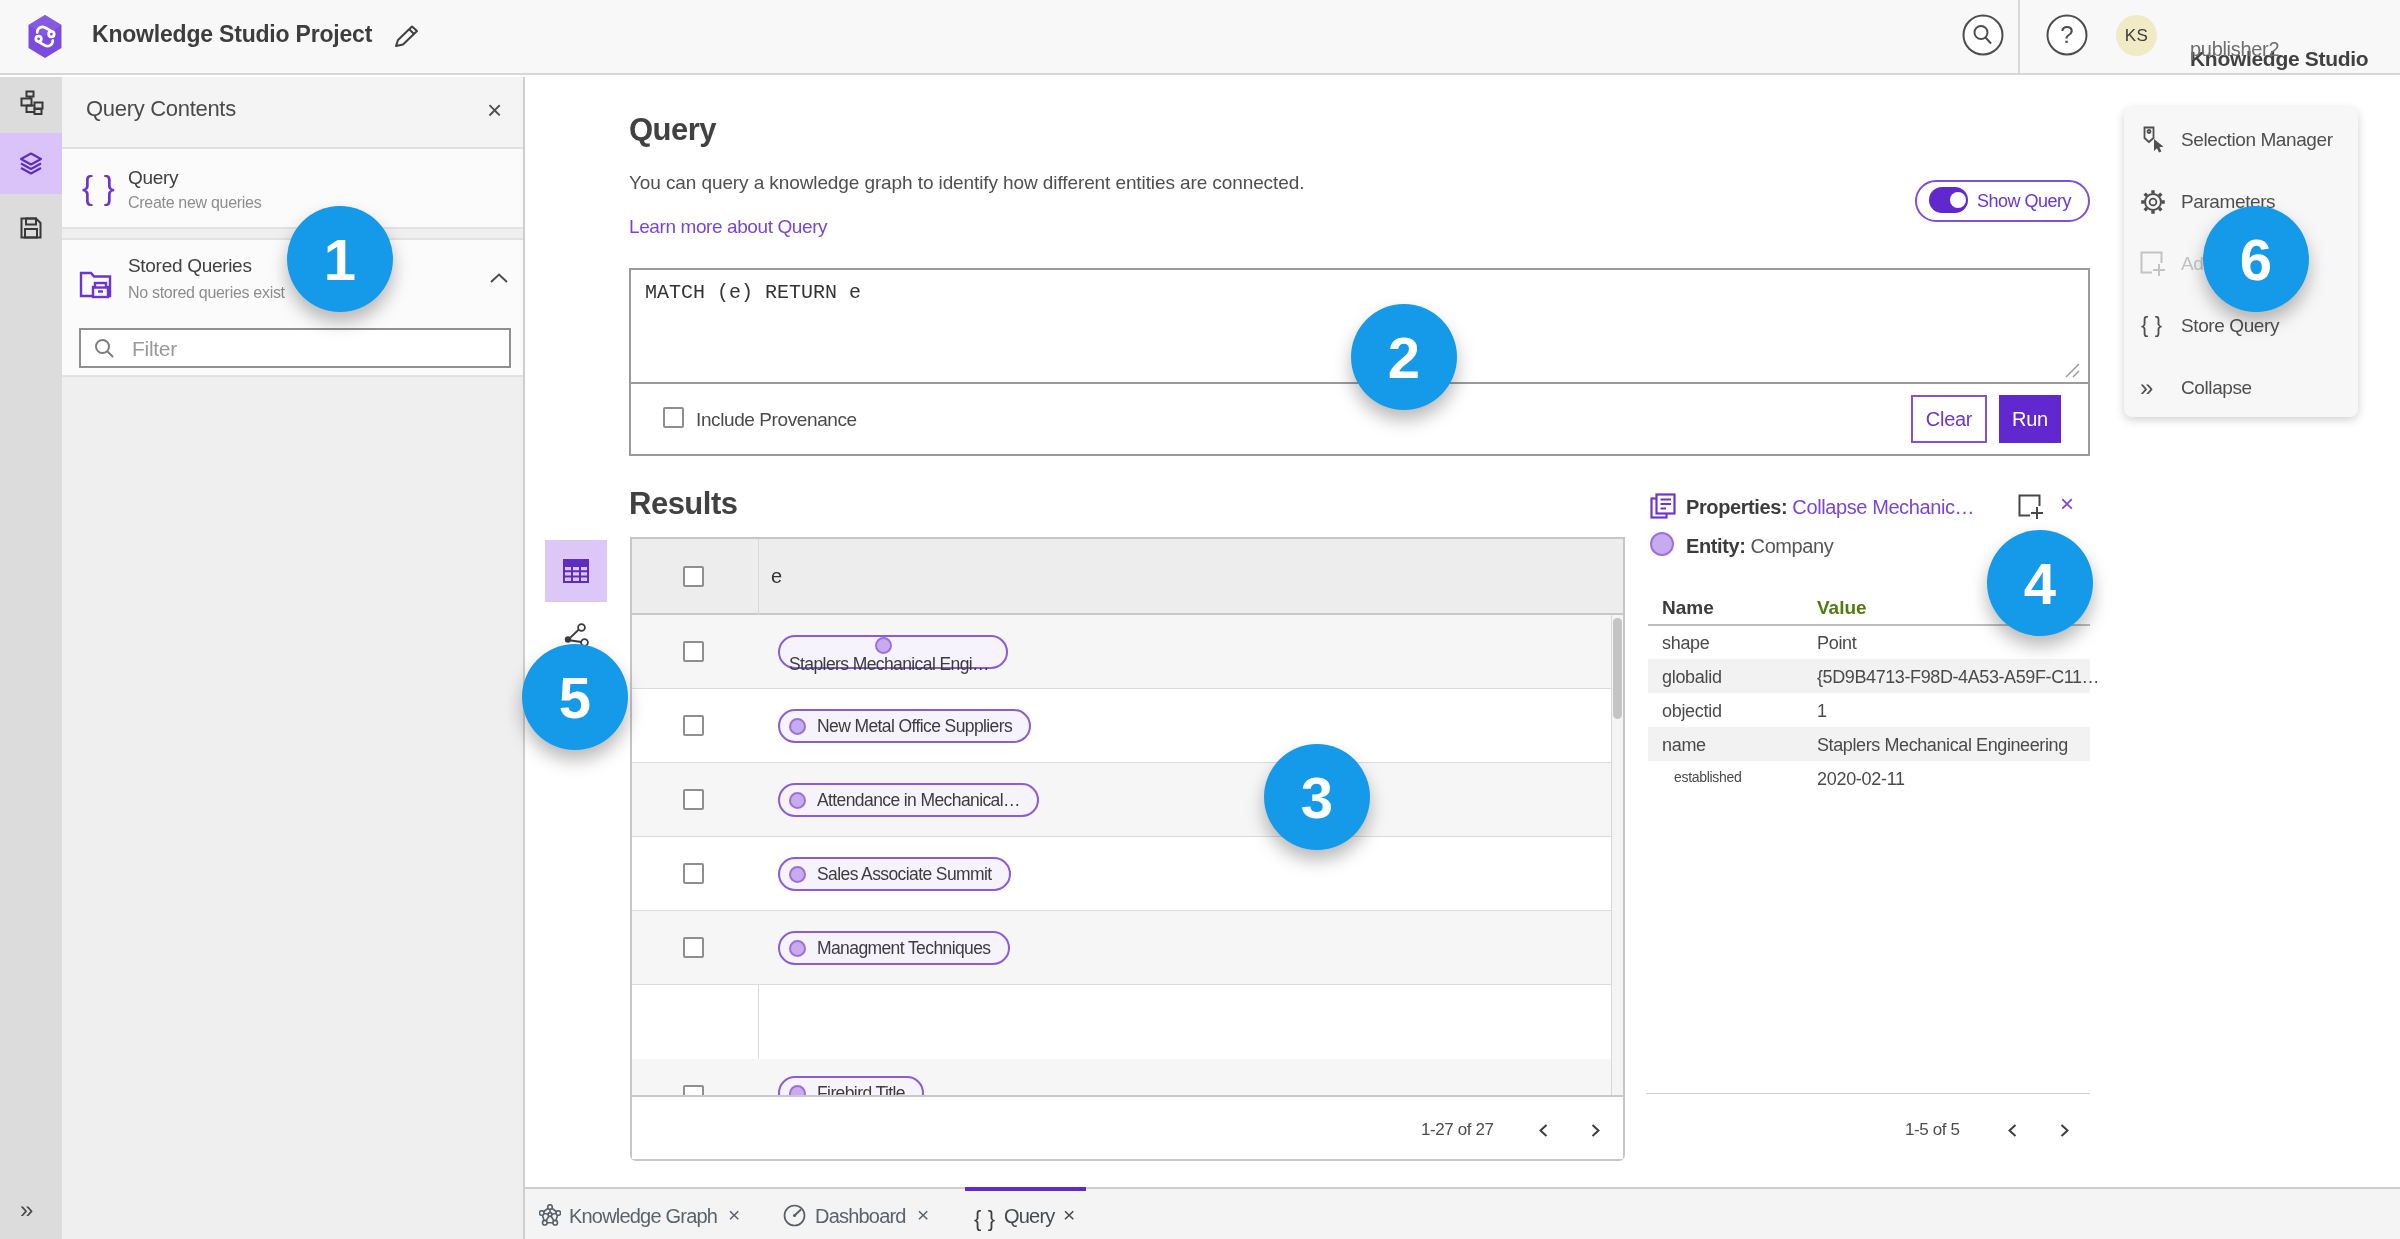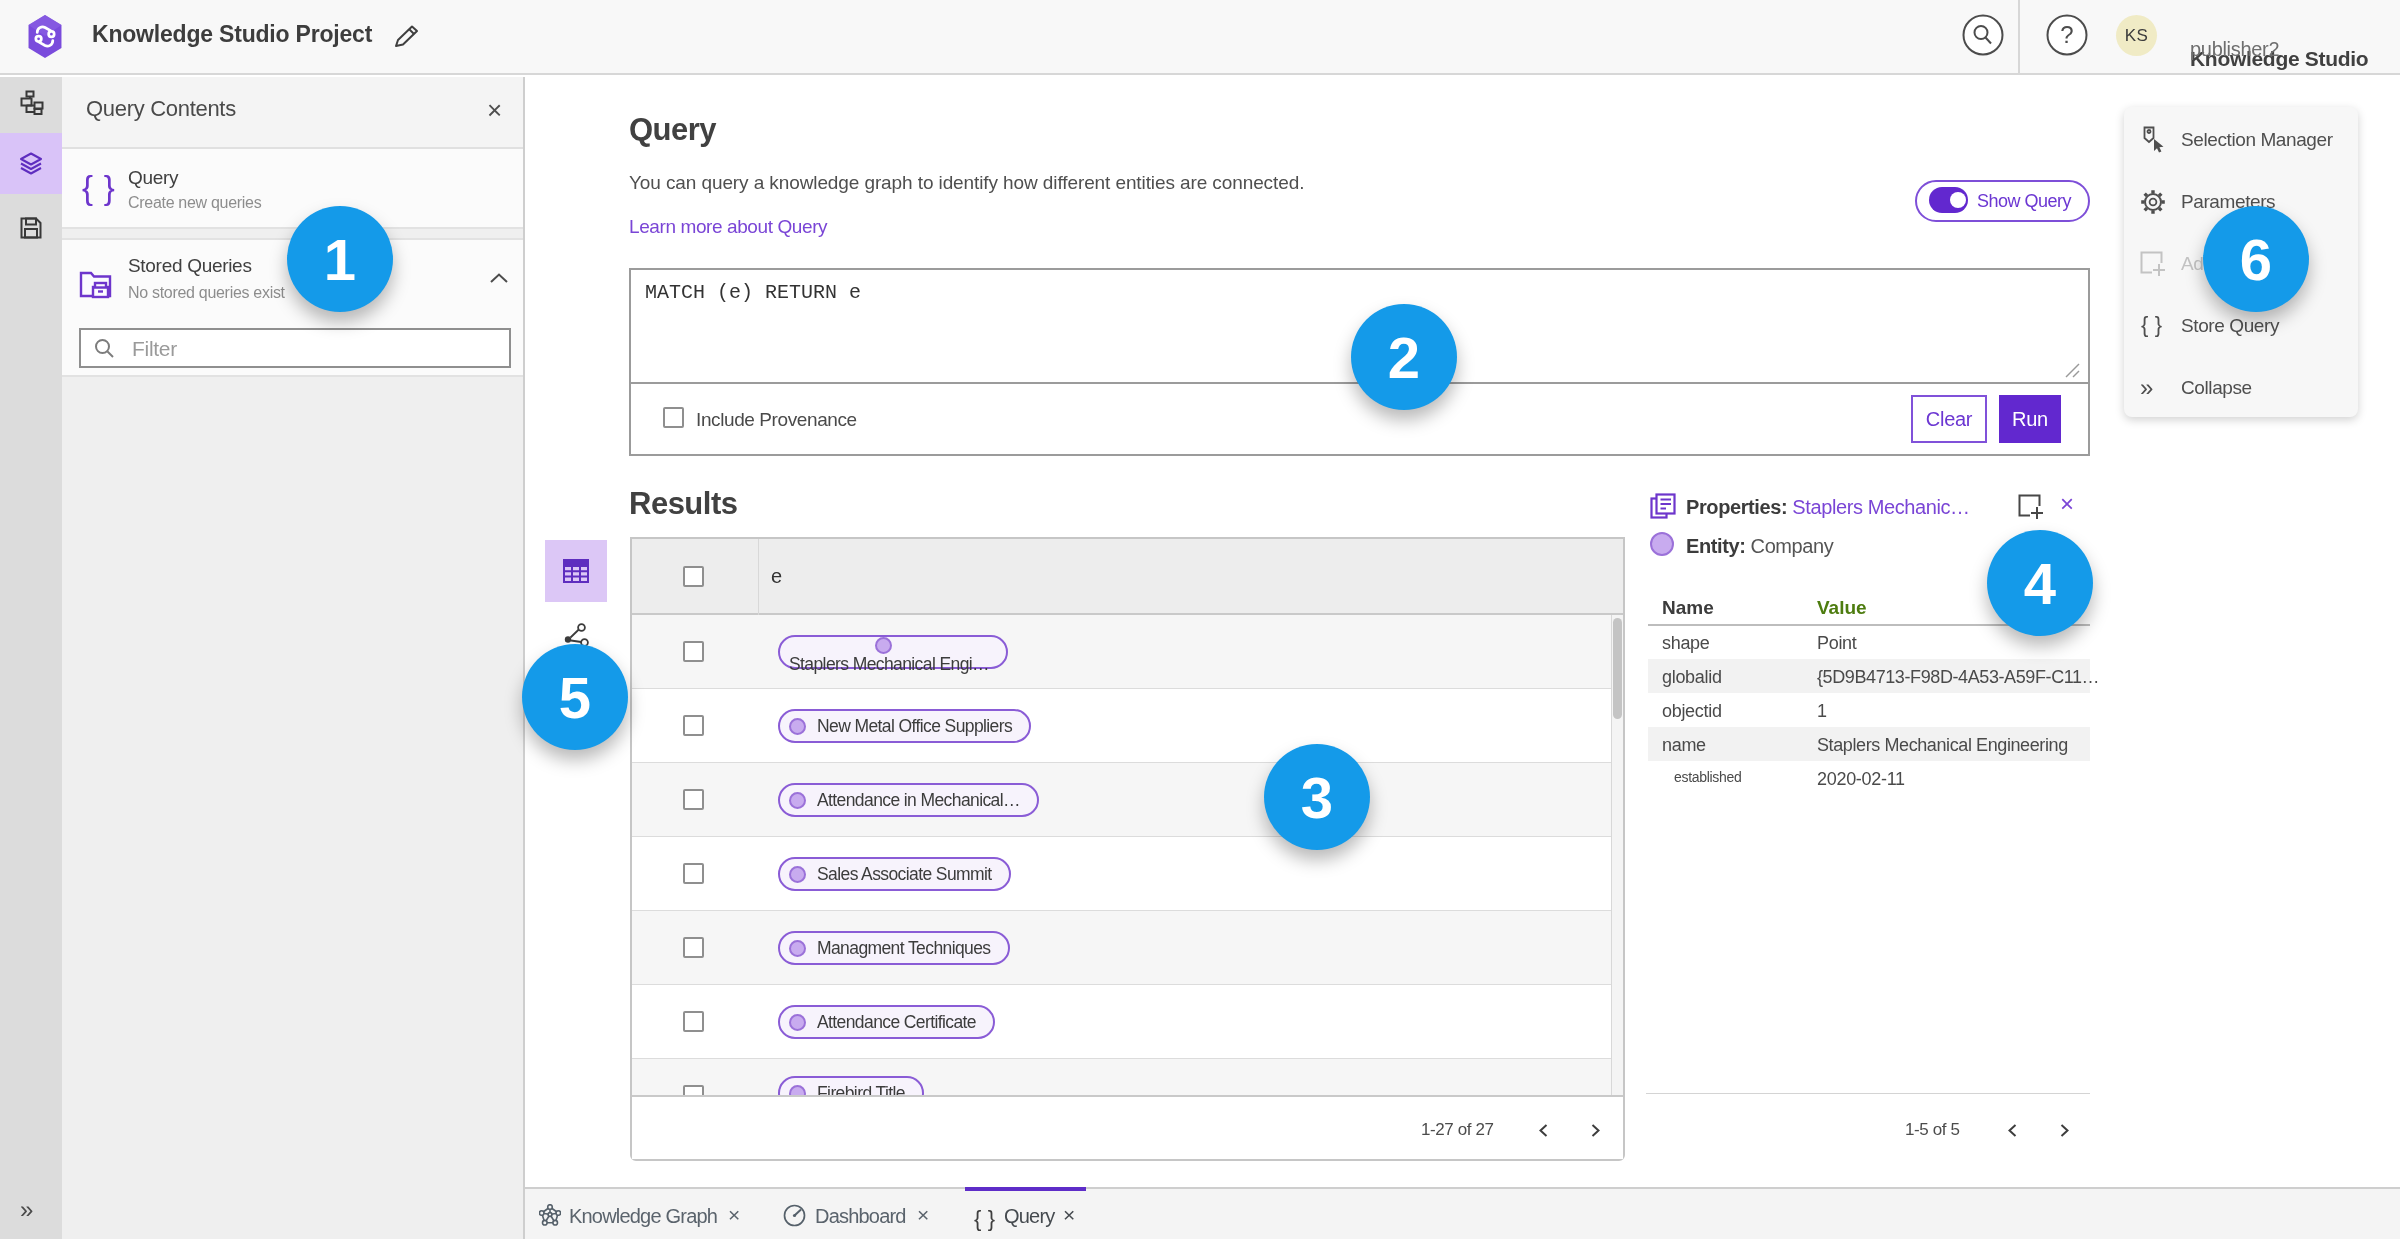--- a/index.html
+++ b/index.html
@@ -261,7 +261,7 @@
       <path d="M10.5,6.5 H21 M10.5,11 H21 M10.5,15.5 H16"></path>
     </g>
   </svg>
-  <div class="abs" style="left:38px;top:6px;font-size:20px;letter-spacing:-0.4px;"><b style="color:#3c3c3c;">Properties:</b> <span style="color:#7a45d6;">Staplers Mechanic…</span></div>
+  <div class="abs" style="left:38px;top:6px;font-size:20px;letter-spacing:-0.4px;"><b style="color:#3c3c3c;">Properties:</b> <span style="color:#7a45d6;">Collapse Mechanic…</span></div>
   <svg class="abs" style="left:370px;top:4px" width="26" height="26" viewBox="0 0 26 26">
     <g fill="none" stroke="#474747" stroke-width="2">
       <path d="M12,21.5 H1.5 V1.5 H21.5 V12"></path>

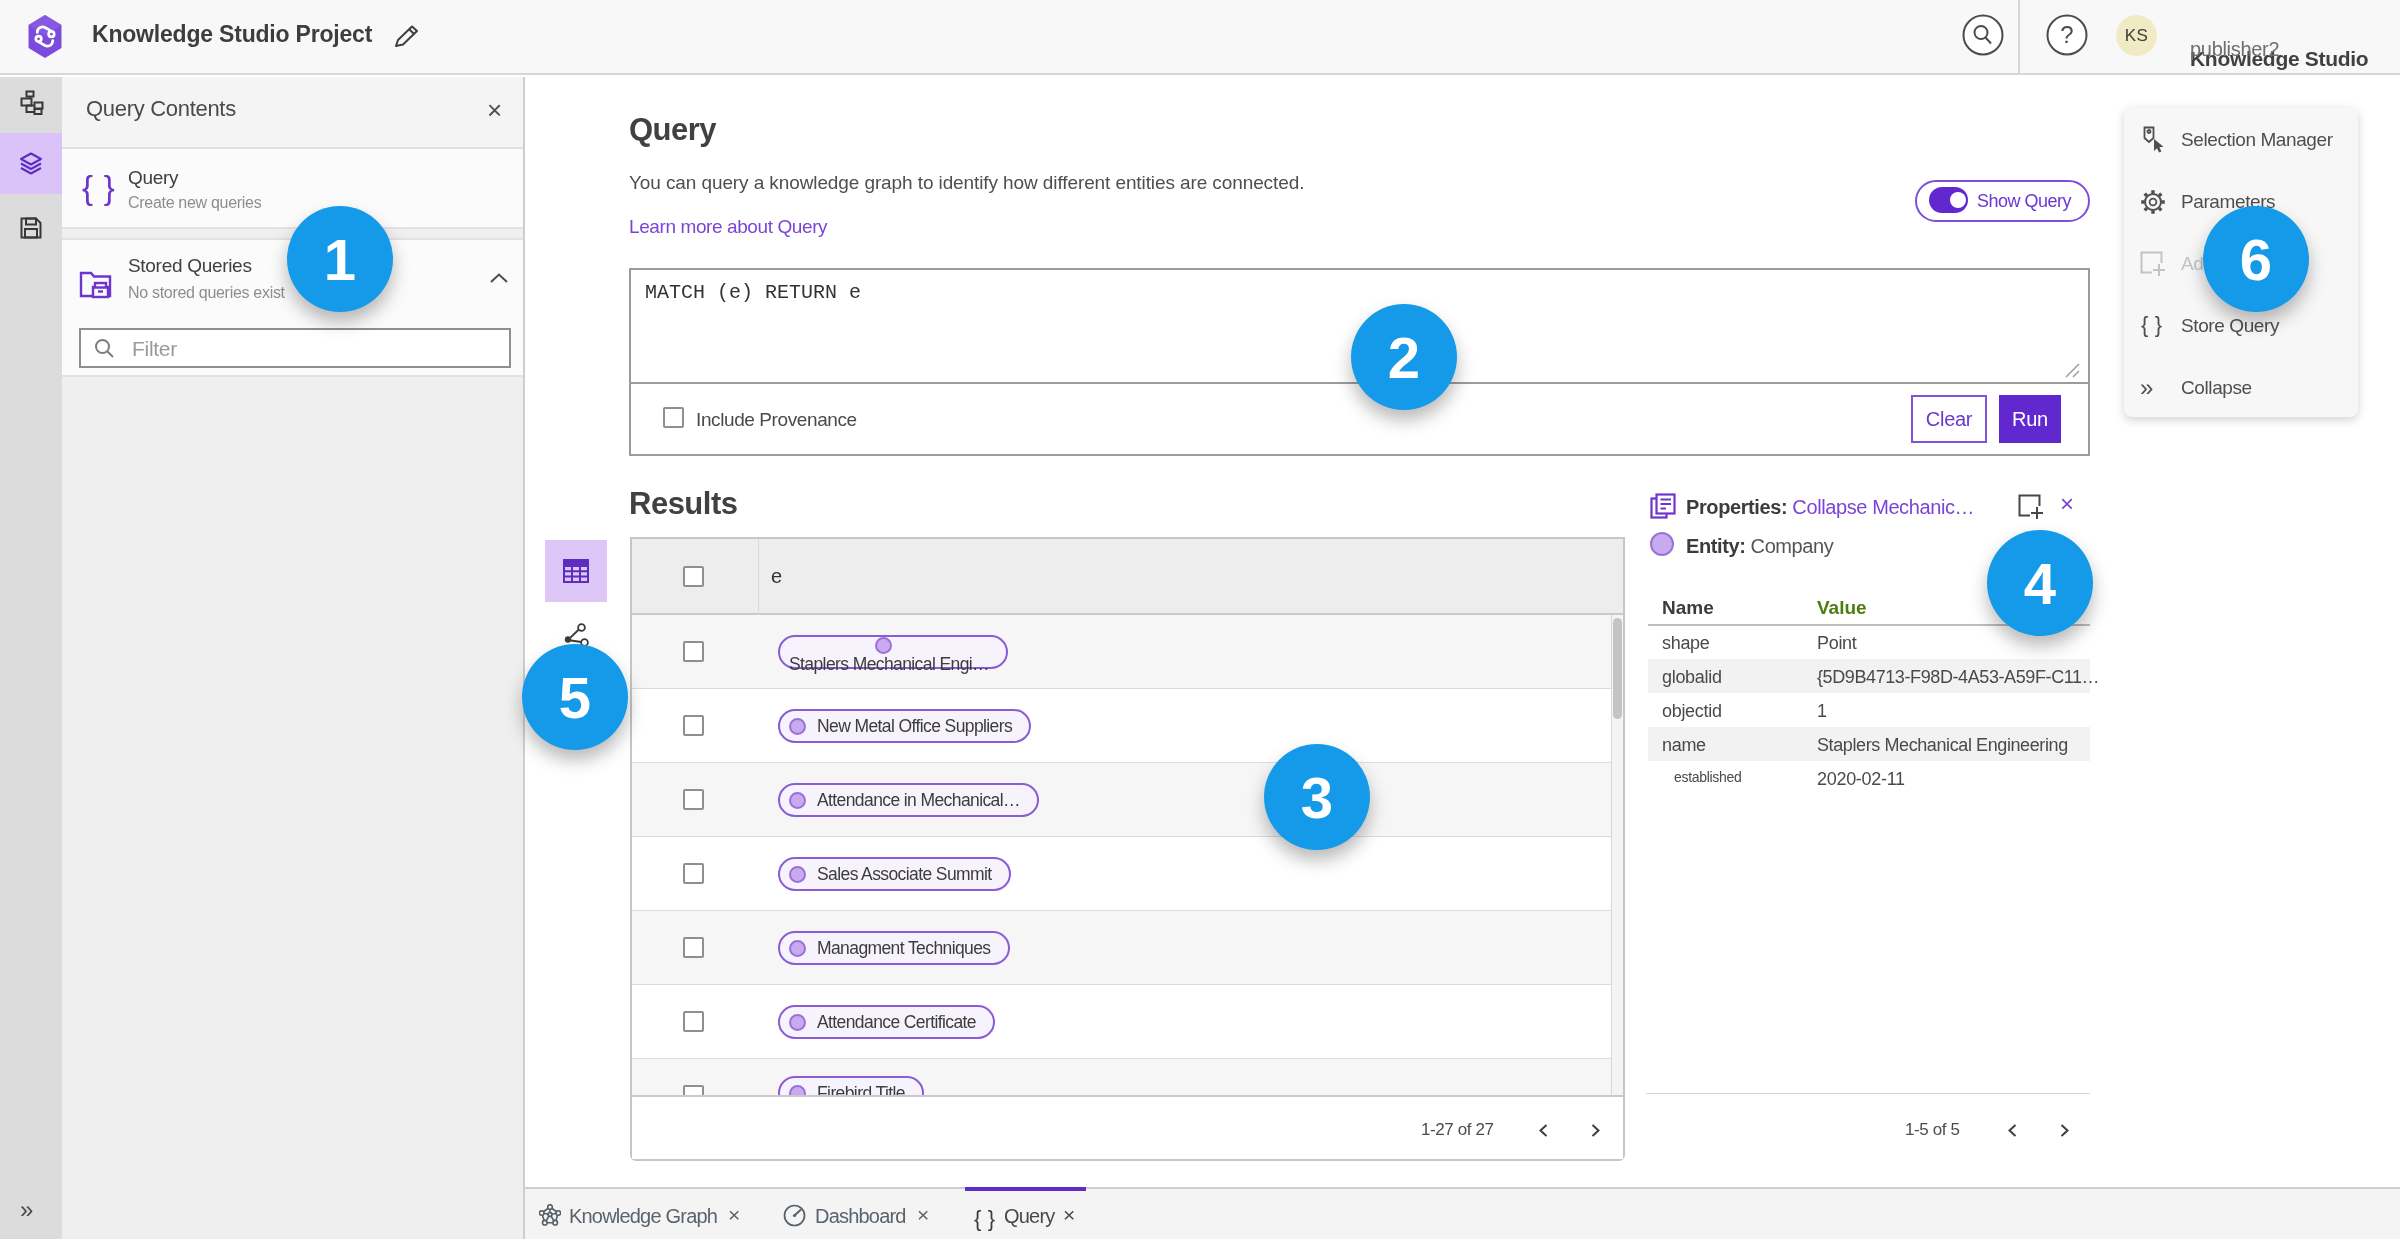--- a/index.html
+++ b/index.html
@@ -223,13 +223,6 @@
       <span class="pill abs" style="left:146px;top:20px;">
         <span class="dot"></span>
         <span class="ptxt">Managment Techniques</span>
-      </span>
-    </div>
-  <div class="trow" style="top:446px;background:#fff;">
-      <div class="abs cb" style="left:51px;top:26px;"></div>
-      <span class="pill abs" style="left:146px;top:20px;">
-        <span class="dot"></span>
-        <span class="ptxt">Attendance Certificate</span>
       </span>
     </div>
   <div class="trow" style="top:520px;height:36px;background:#f6f6f6;border-bottom:none;overflow:hidden;">

